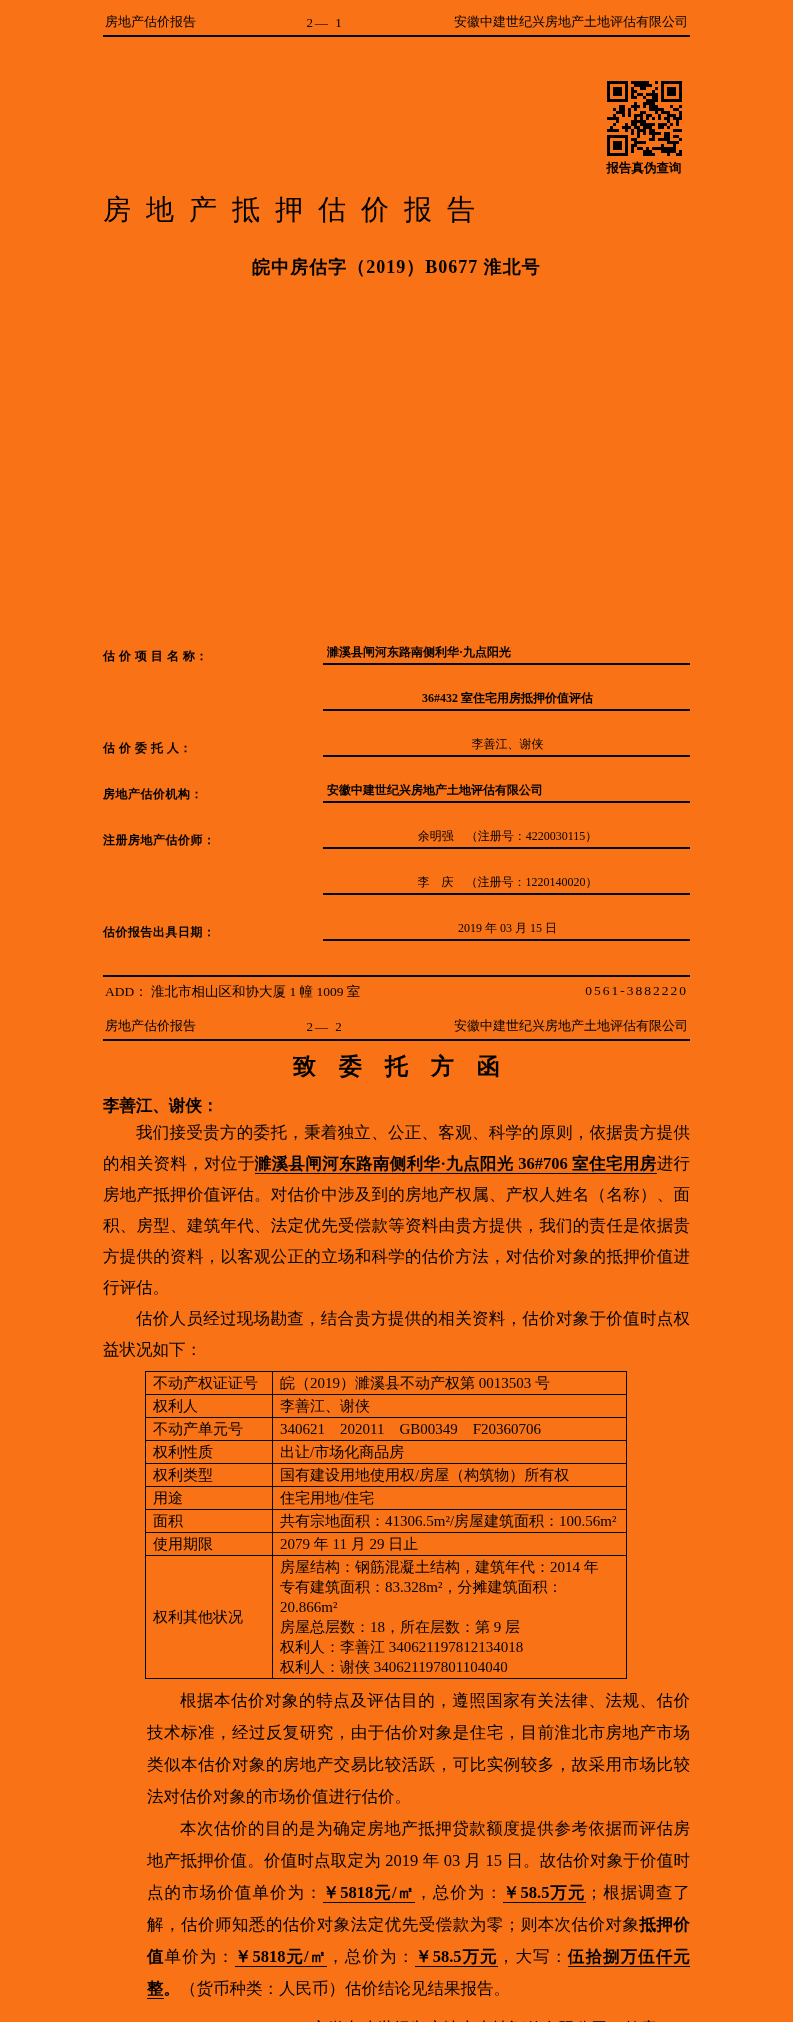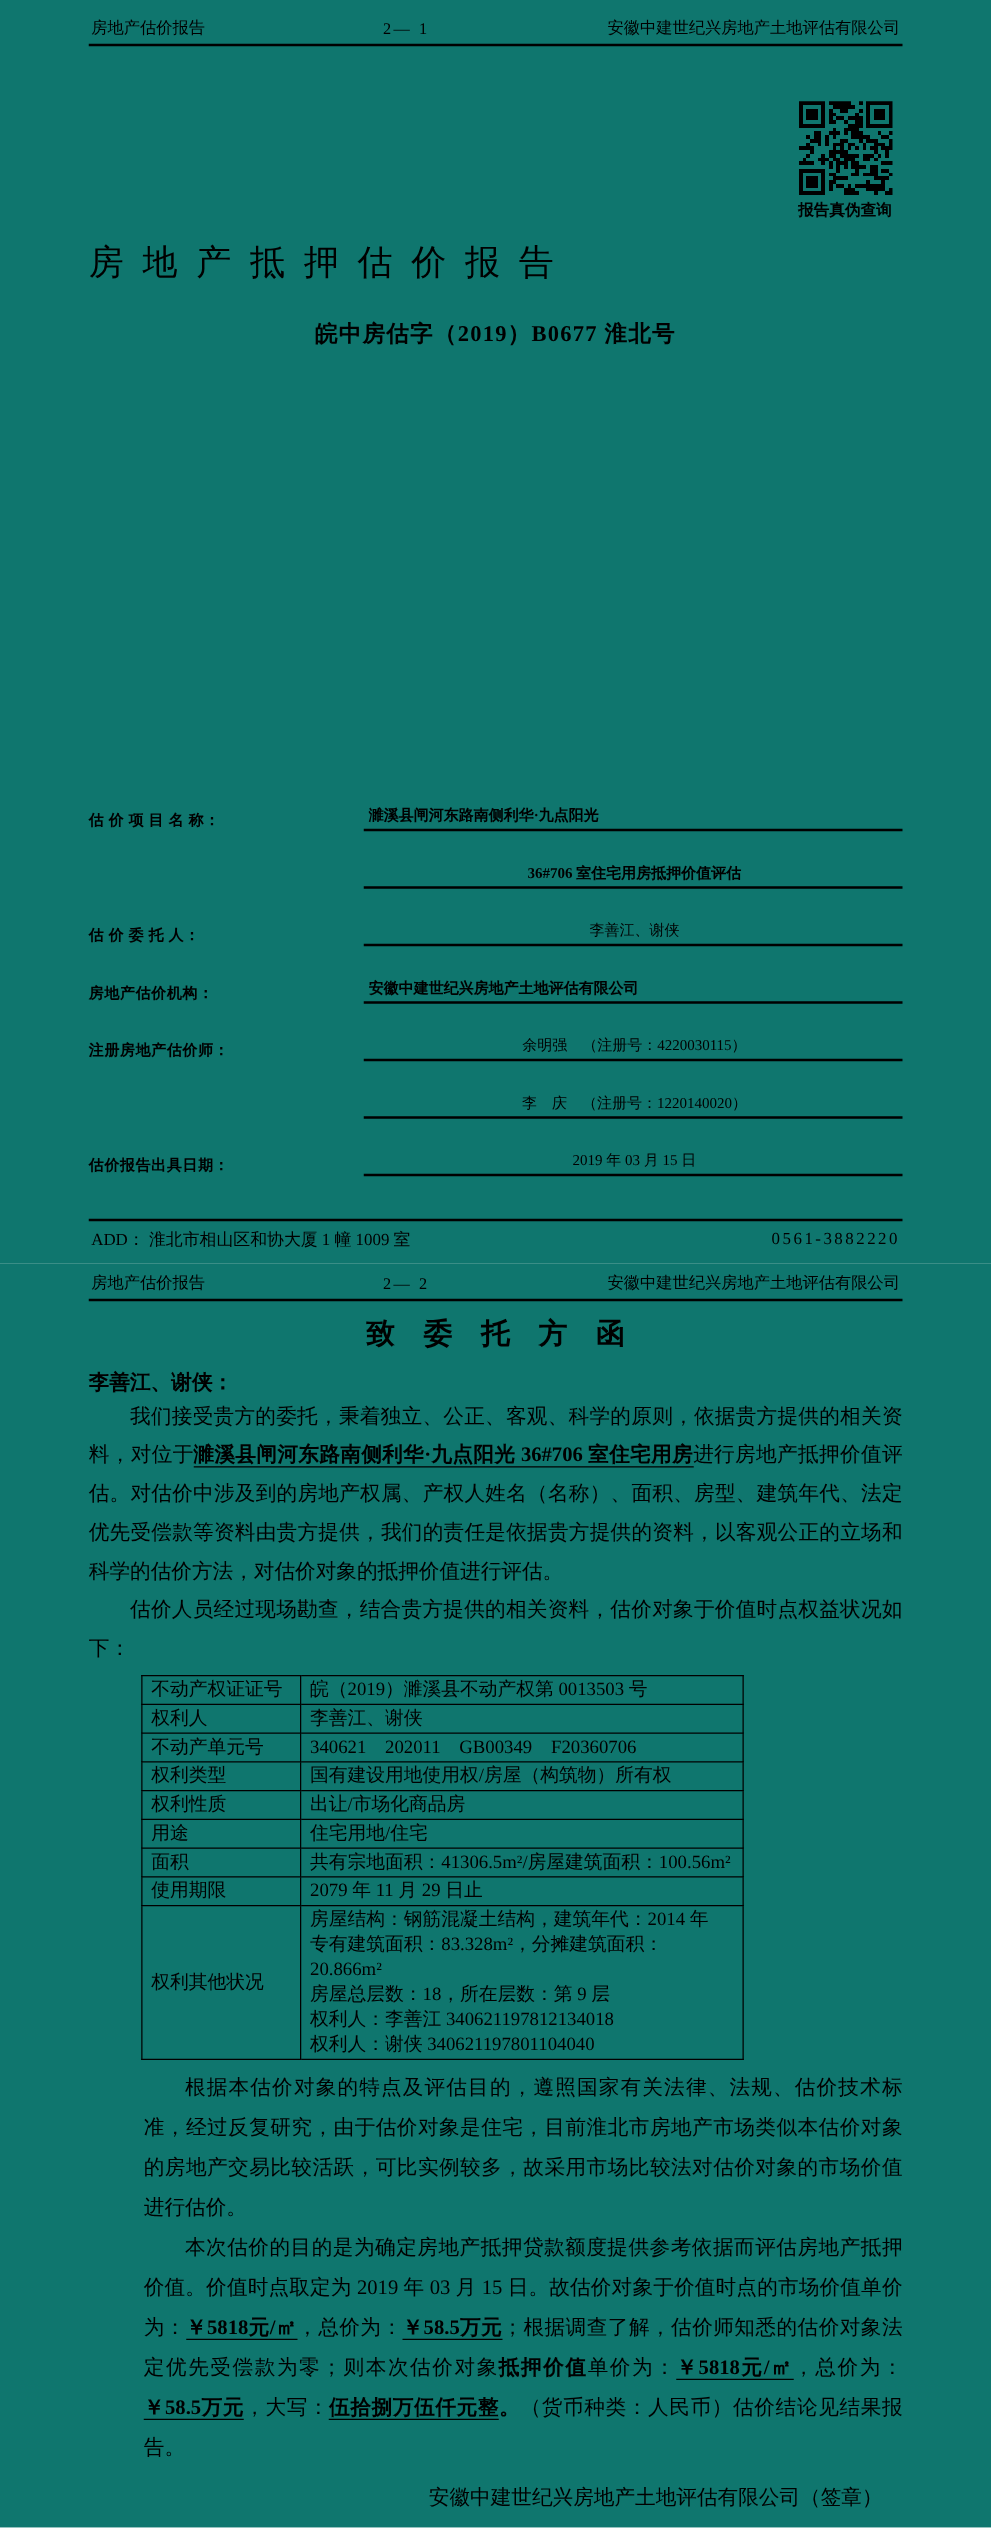--- a/index.html
+++ b/index.html
@@ -5,7 +5,7 @@
   html,body{margin:0;padding:0;background:#fff;}
   body{width:793px;}
   .doc{width:793px;color:#000;font-family:"Liberation Serif","DejaVu Serif",serif;}
-  .page{width:793px;box-sizing:border-box;padding:0 71px;display:flex;flex-direction:column;background:#0f766e;}
+  .page{width:793px;box-sizing:border-box;padding:0 103px;display:flex;flex-direction:column;background:#f97316;}
   .page1{height:1011px;}
   .page2{height:1011px;}
 

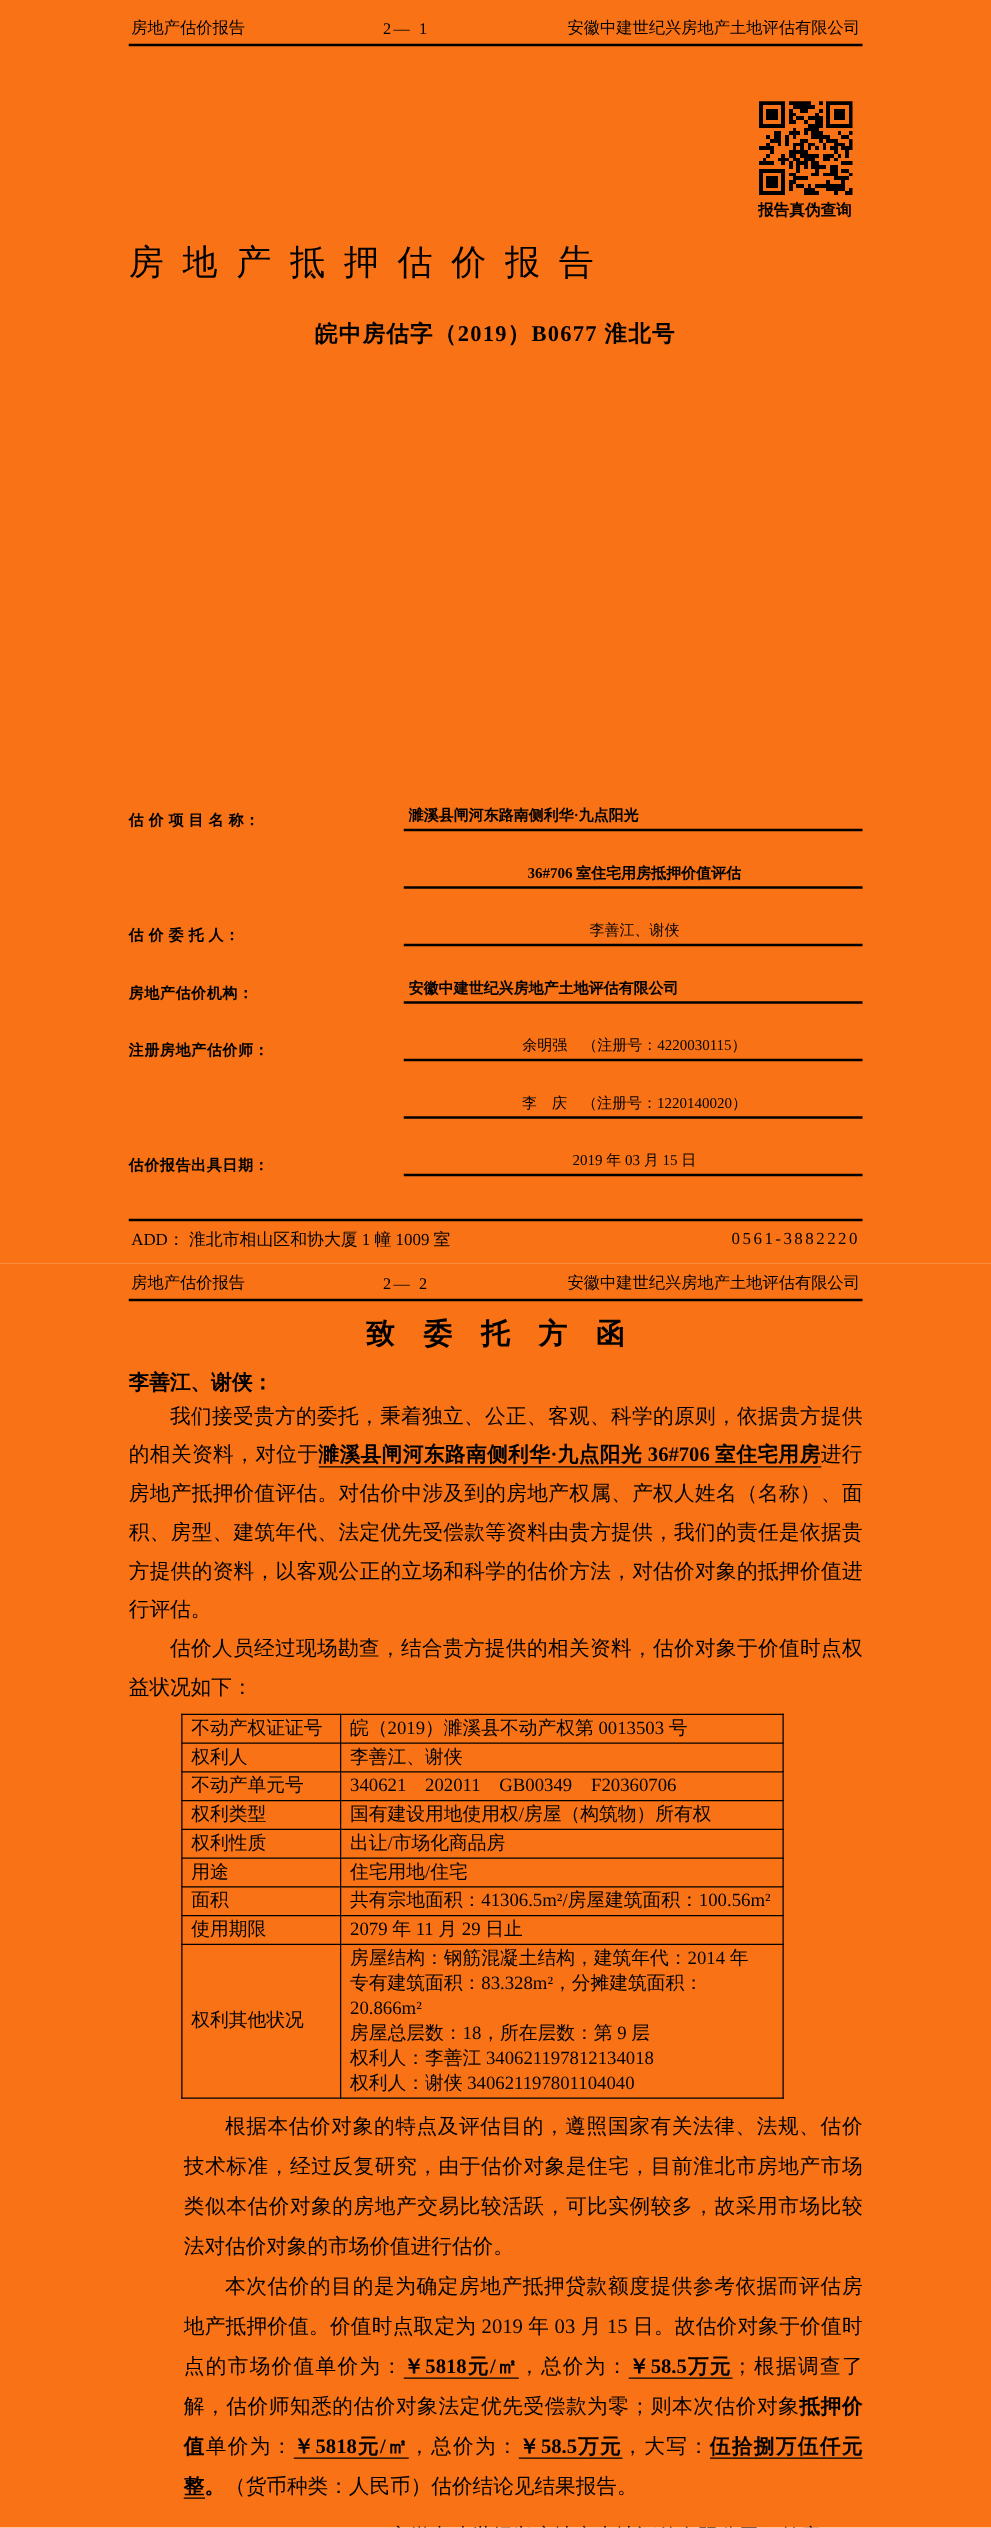--- a/index.html
+++ b/index.html
@@ -398,7 +398,7 @@
         </div>
         <div class="frow">
           <span class="flabel"></span>
-          <span class="fvalue bold center">36#706 室住宅用房抵押价值评估</span>
+          <span class="fvalue bold center">36#432 室住宅用房抵押价值评估</span>
         </div>
         <div class="frow">
           <span class="flabel">估 价 委 托 人：</span>

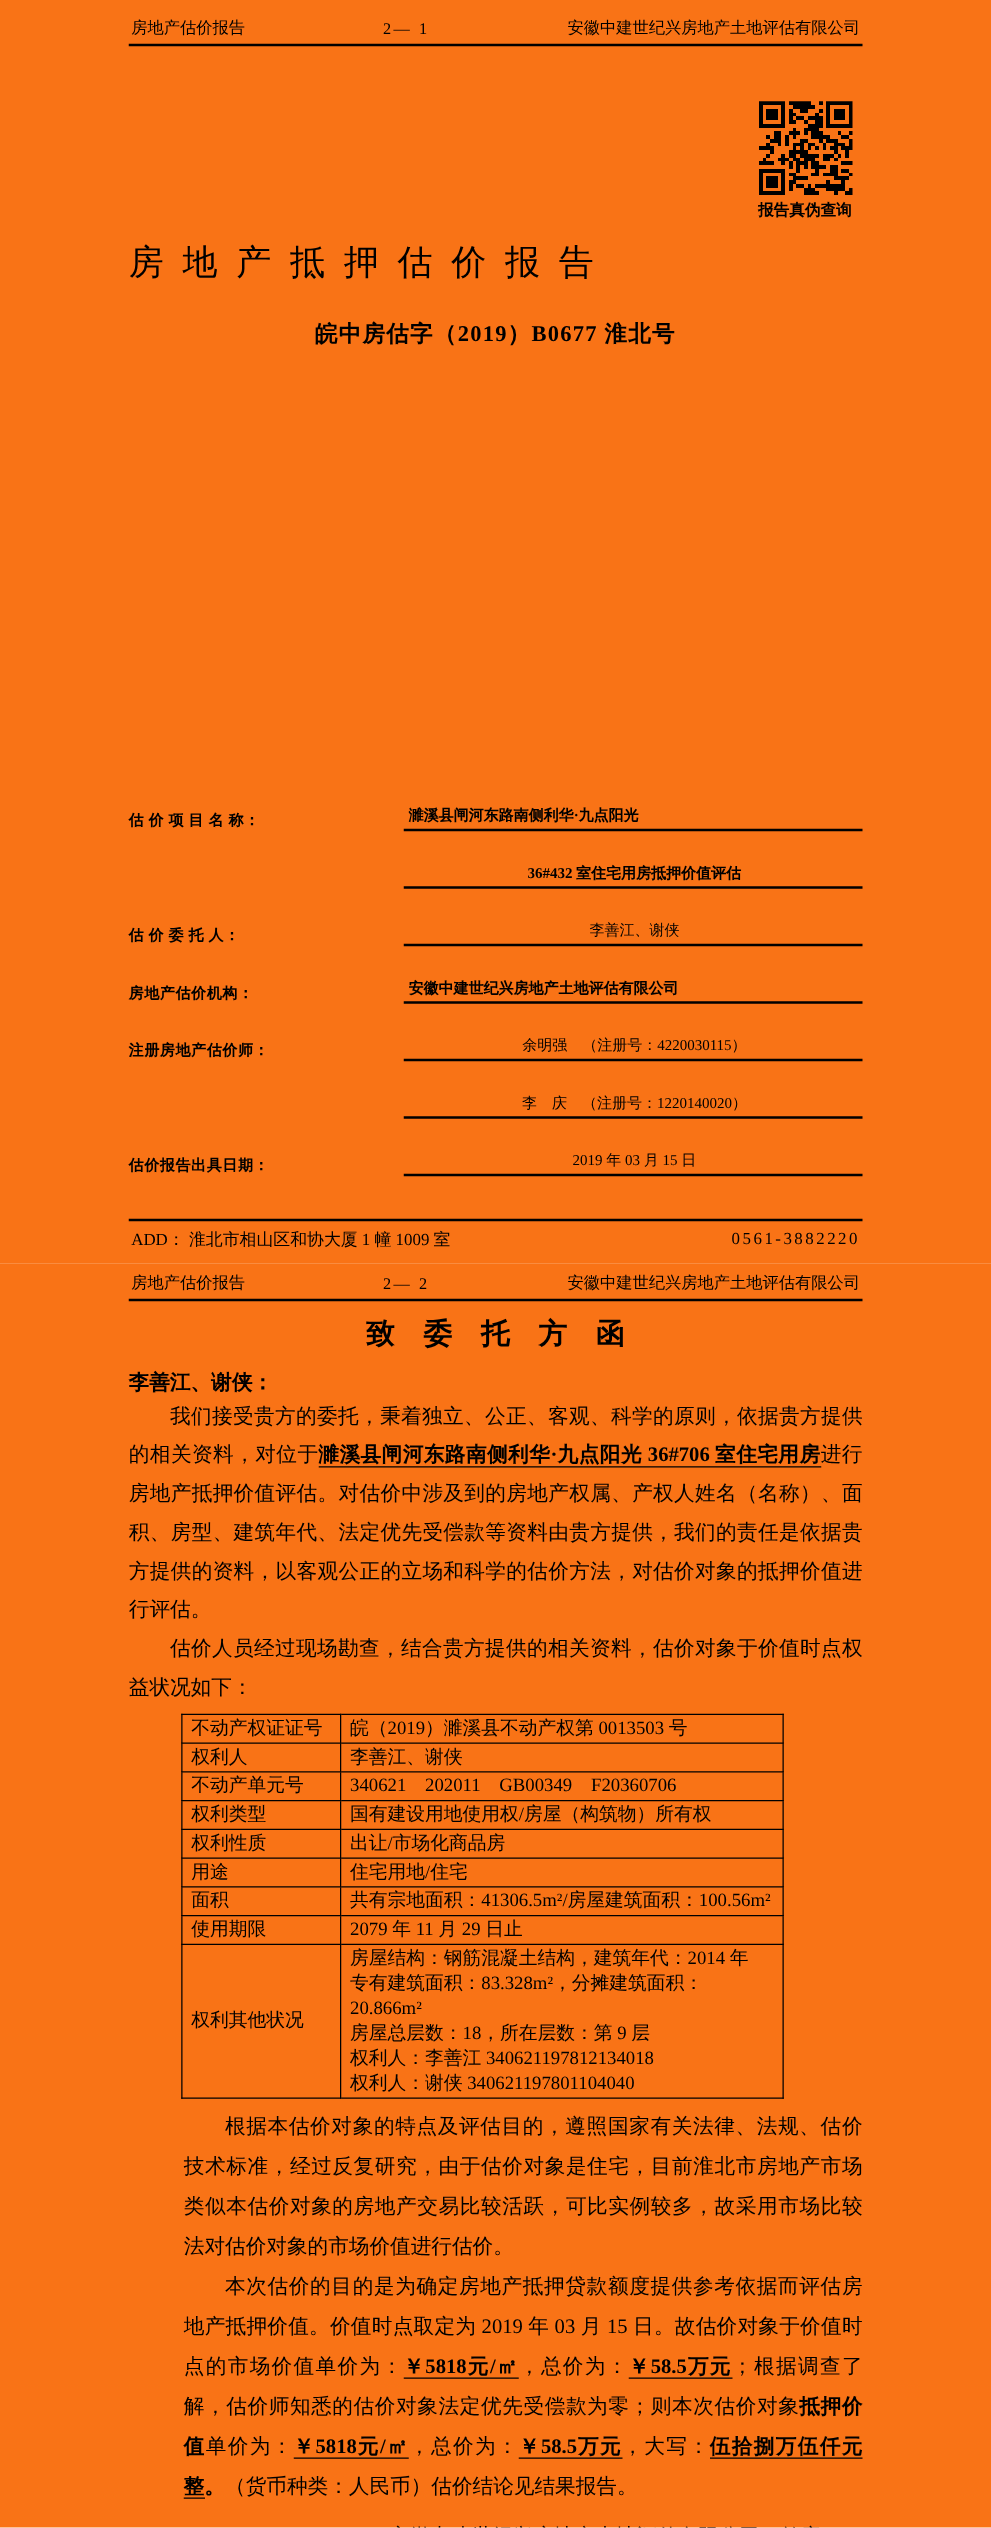--- a/index.html
+++ b/index.html
@@ -458,12 +458,12 @@
             <td><div>340621　202011　GB00349　F20360706</div></td>
           </tr>
           <tr>
+            <td class="lbl">权利性质</td>
+            <td><div>出让/市场化商品房</div></td>
+          </tr>
+          <tr>
             <td class="lbl">权利类型</td>
             <td><div>国有建设用地使用权/房屋（构筑物）所有权</div></td>
-          </tr>
-          <tr>
-            <td class="lbl">权利性质</td>
-            <td><div>出让/市场化商品房</div></td>
           </tr>
           <tr>
             <td class="lbl">用途</td>

